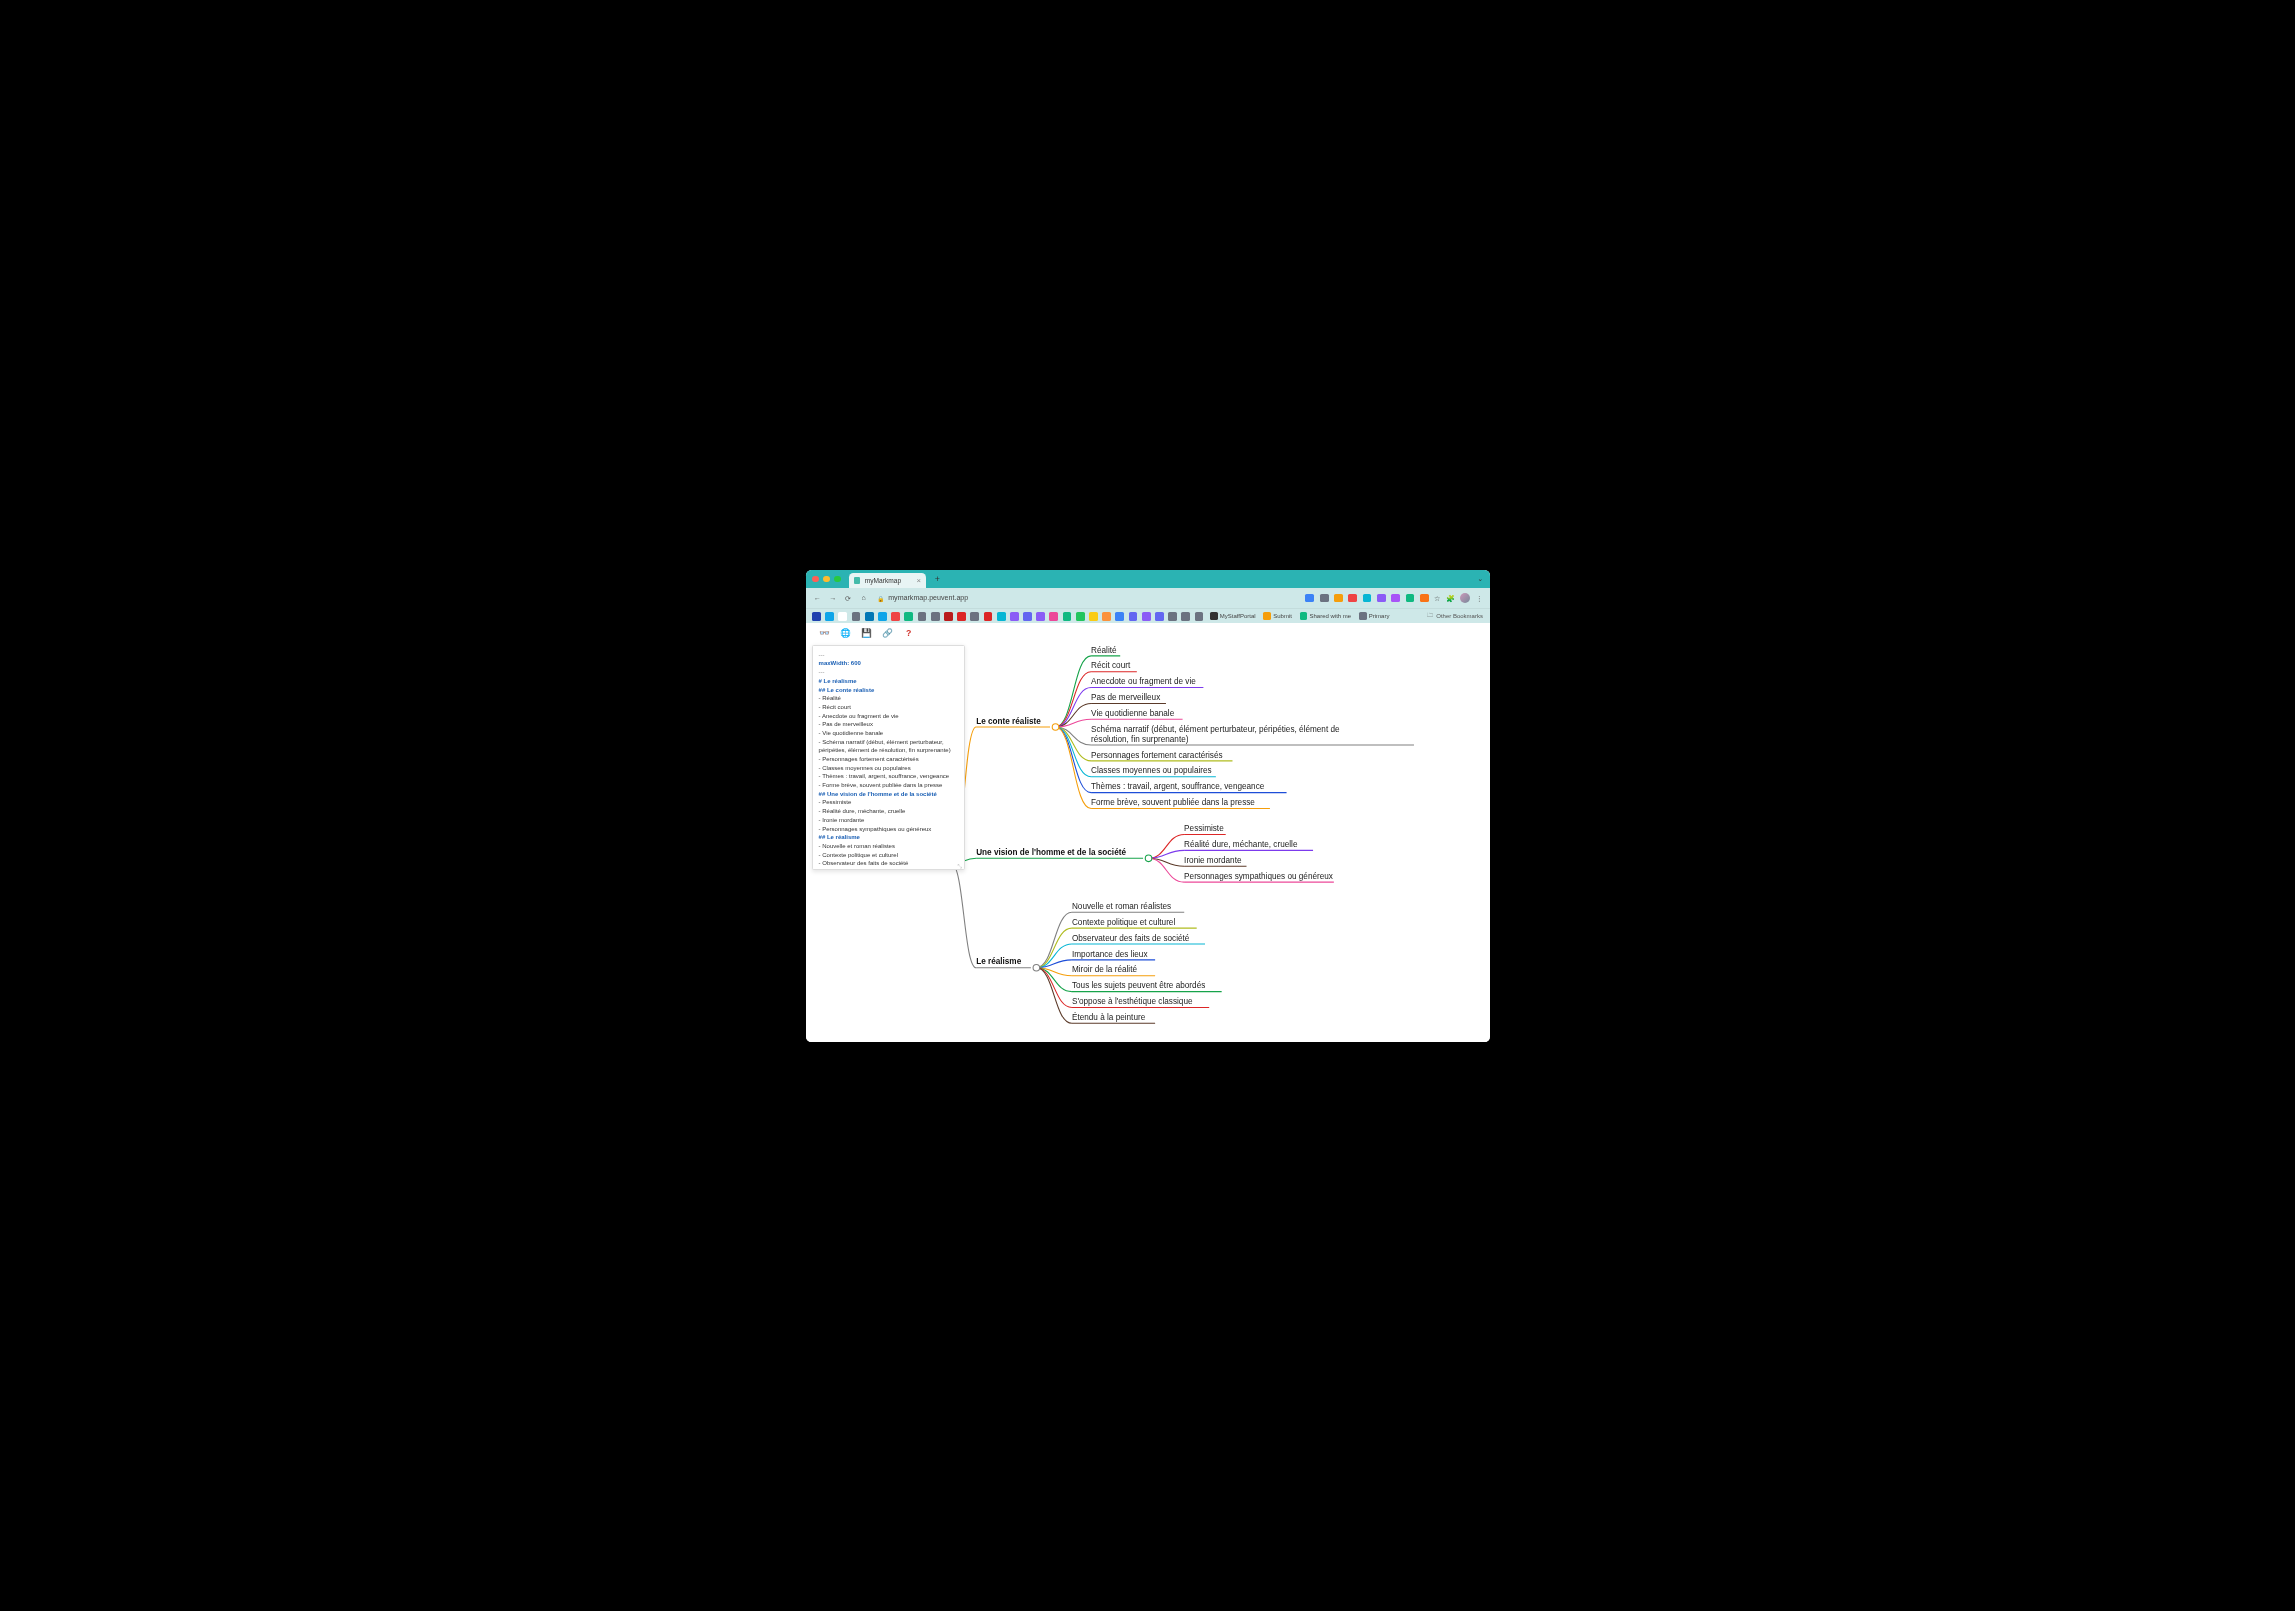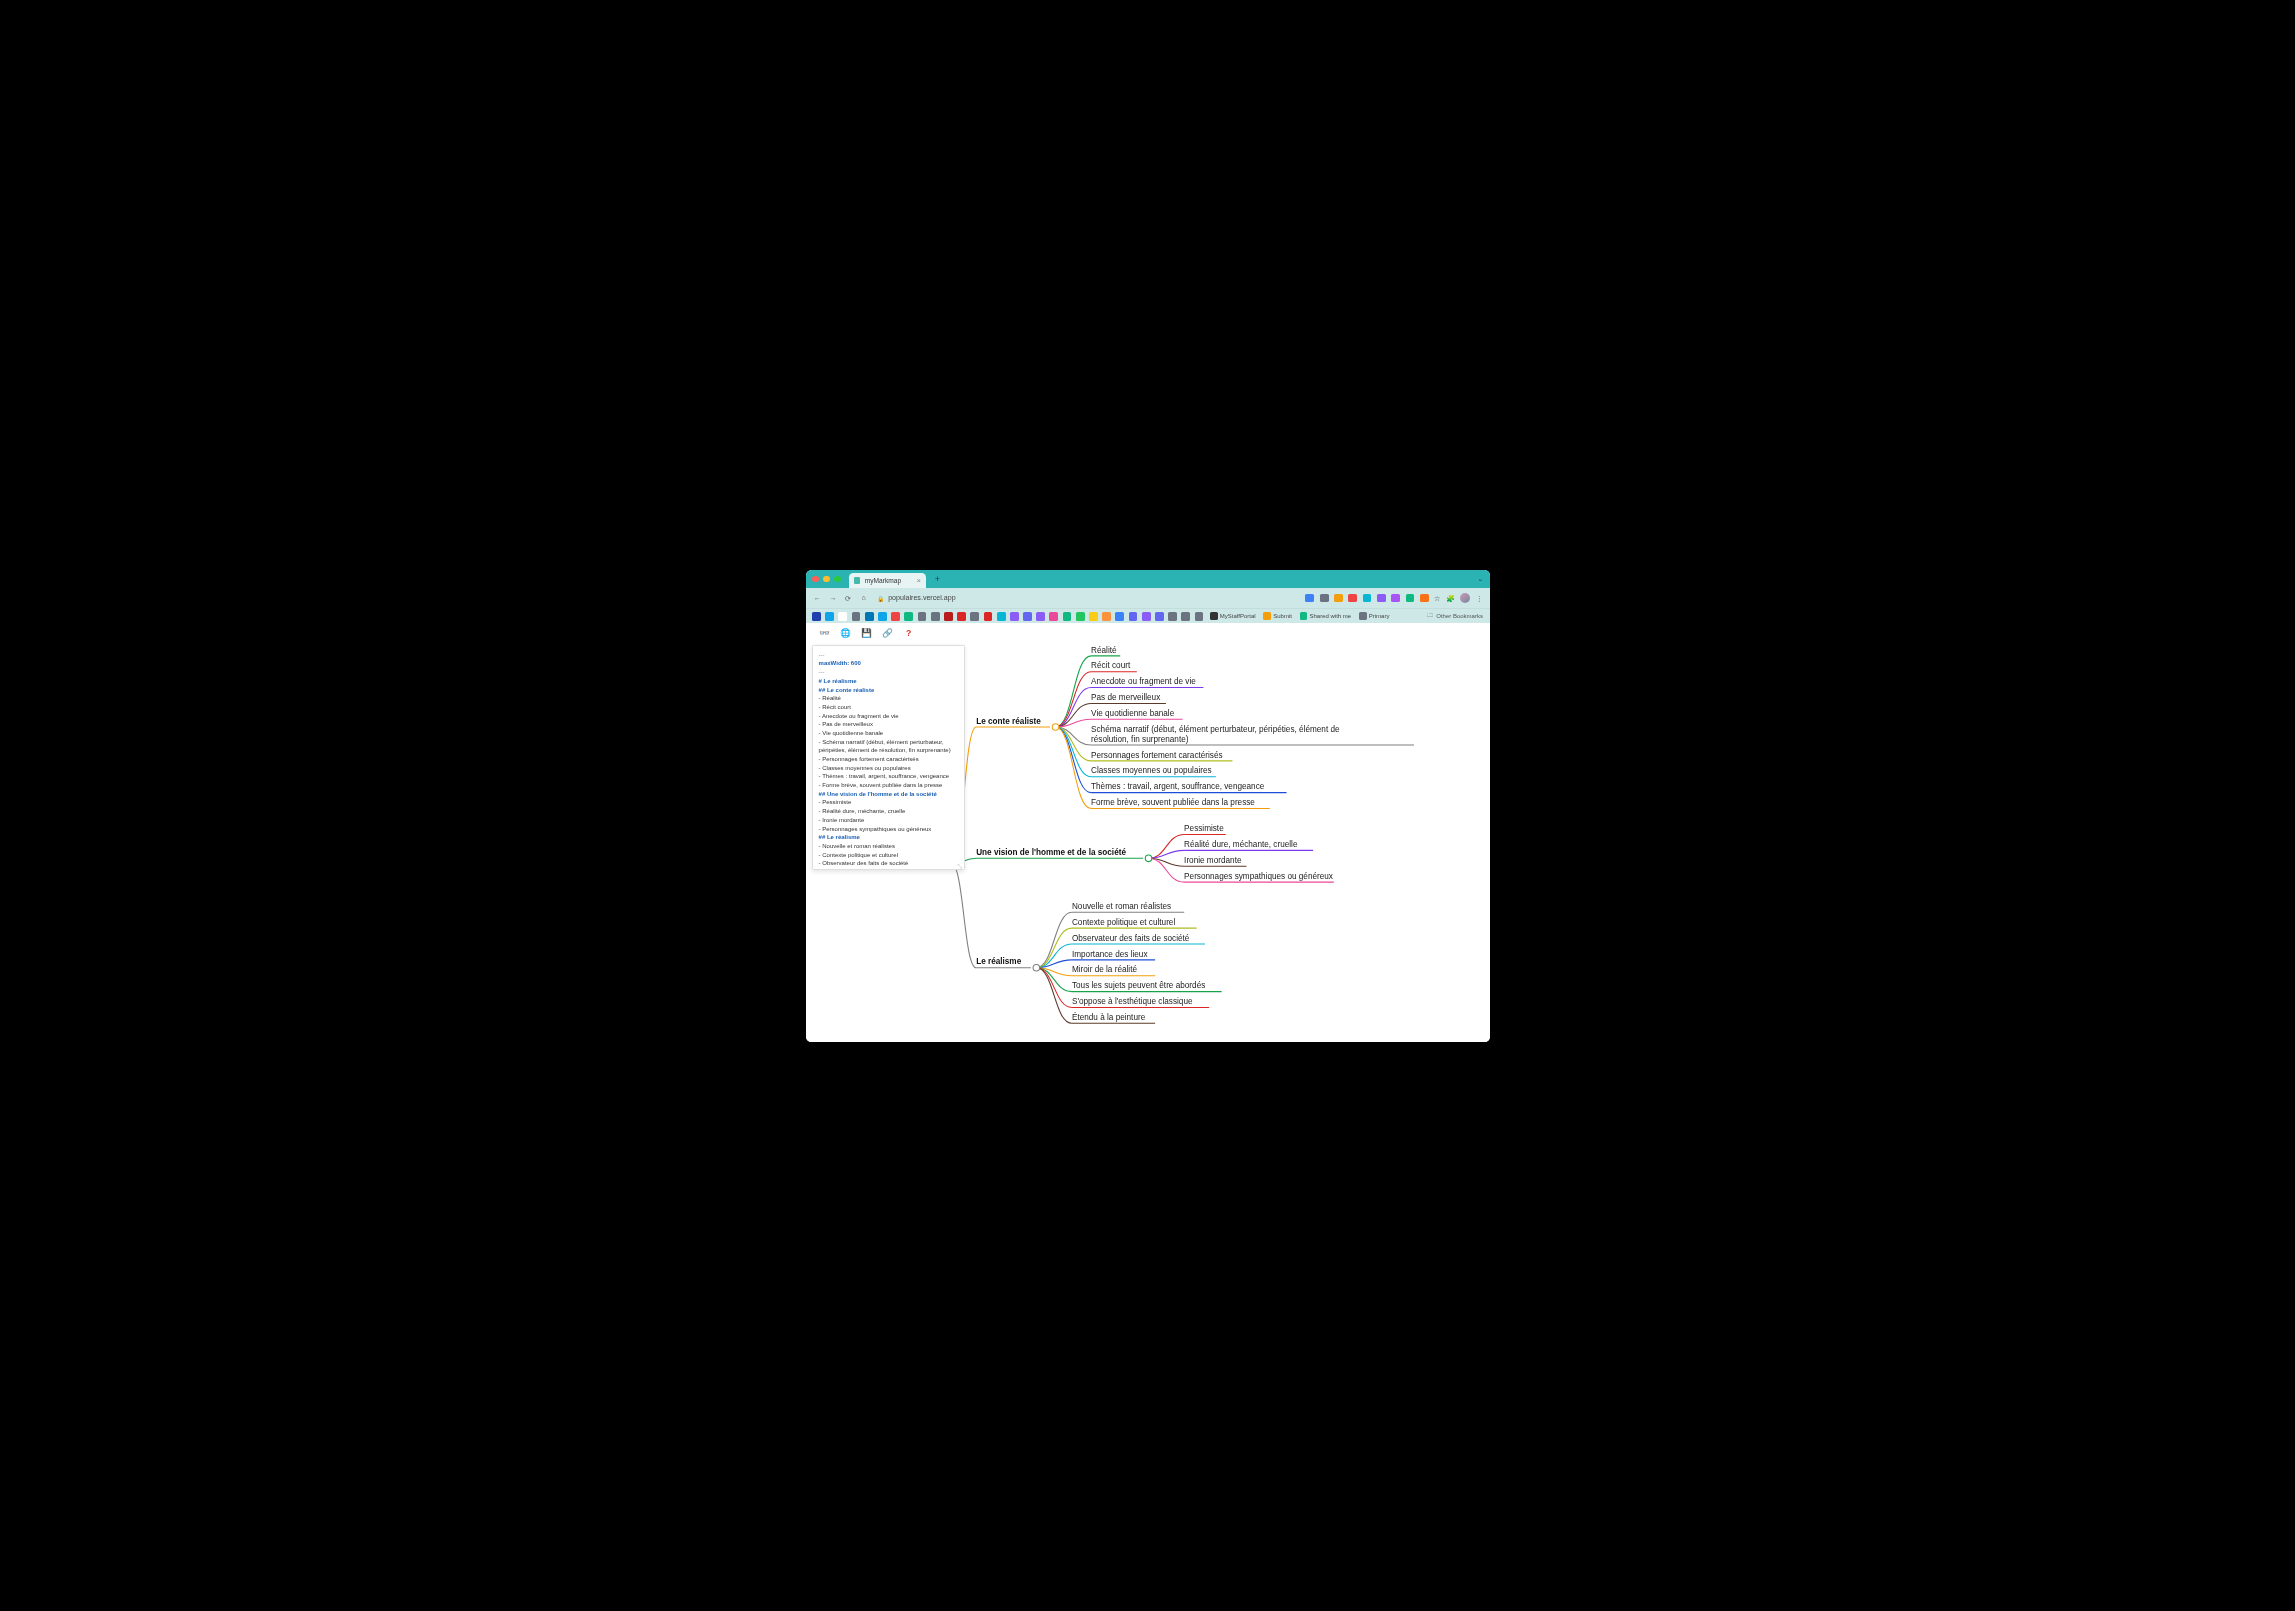--- a/index.html
+++ b/index.html
@@ -76,7 +76,7 @@
     <div class="nav-ico">⌂</div>
     <div class="url-field">
       <span class="lock">🔒</span>
-      <span>populaires.vercel.app</span>
+      <span>mymarkmap.peuvent.app</span>
     </div>
     <div class="ext-icons" id="ext-icons">
         <div class="ei" style="background: rgb(59, 130, 246);"></div>

